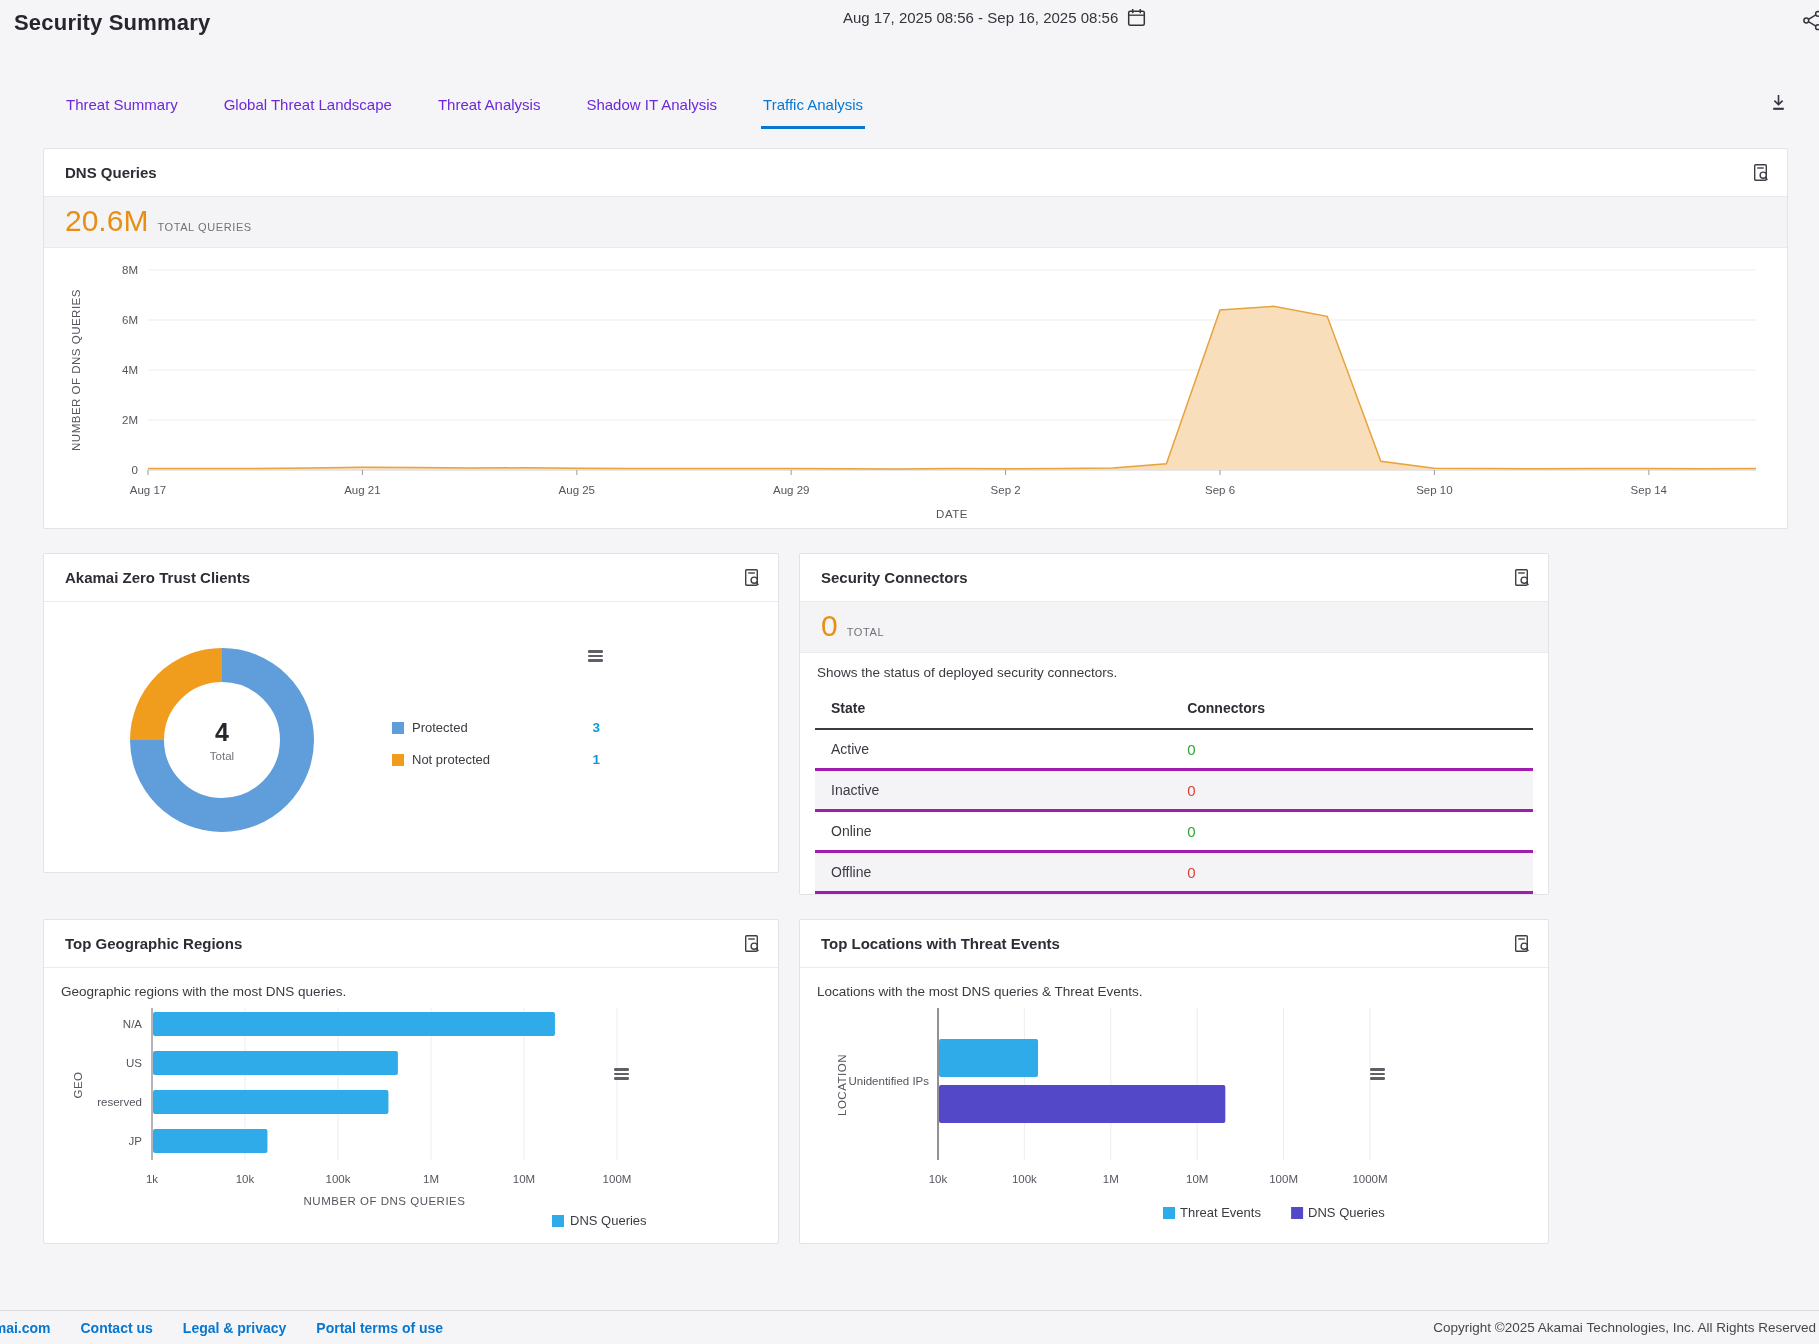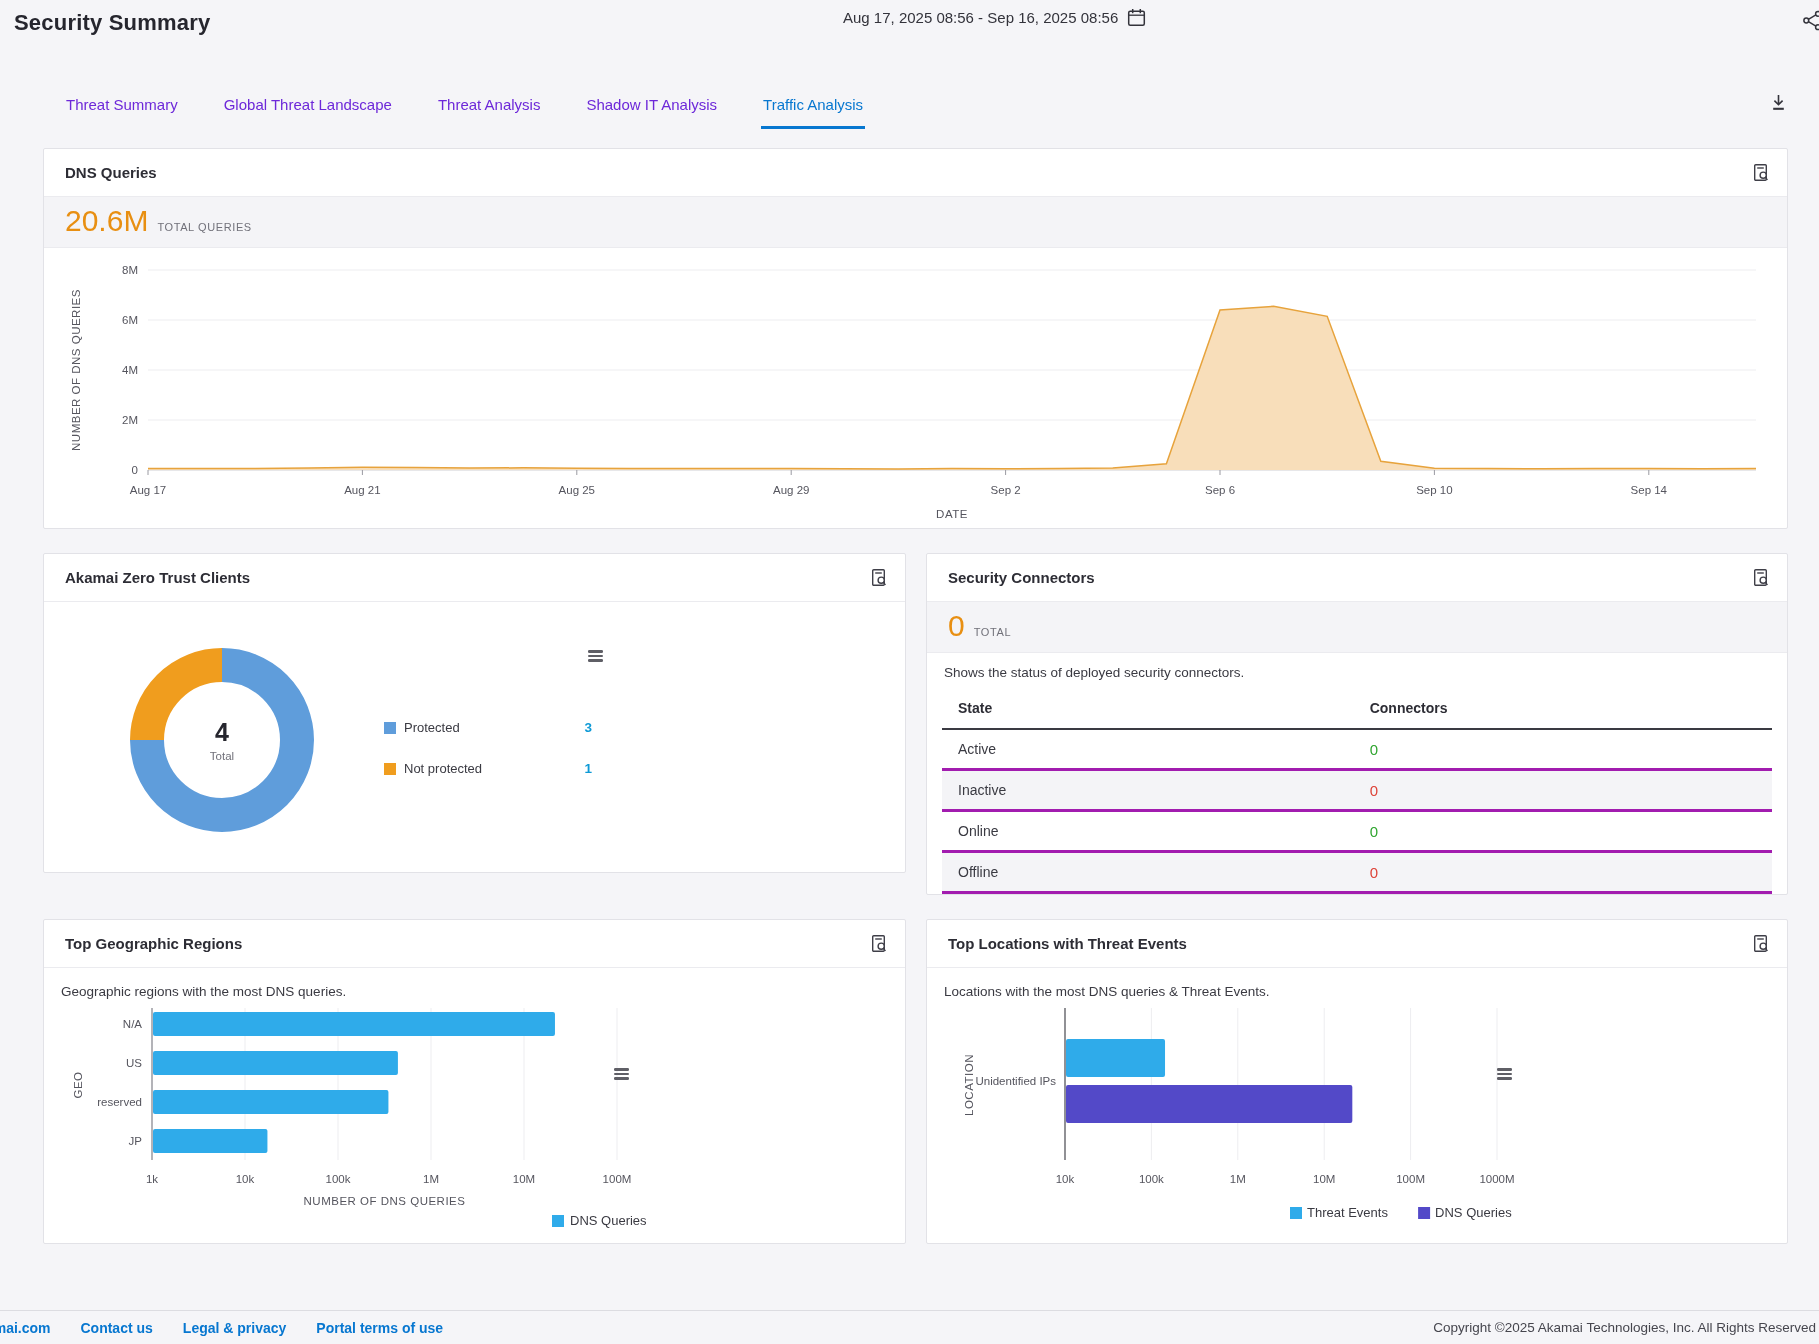--- a/index.html
+++ b/index.html
@@ -23,7 +23,7 @@
   .metric-label{font-size:11px;color:#71717a;letter-spacing:.6px}
   .desc{font-size:13.5px;color:#3a3a42;padding:16px 0 0 17px}
   .cards-row{display:flex;gap:20px;margin-top:24px;align-items:flex-start}
-  .card-half-l{width:863px}
+  .card-half-l{width:736px}
   .card-half-r{width:862px}
   .chart-body{position:relative}
   svg text{font-family:"Liberation Sans",sans-serif}

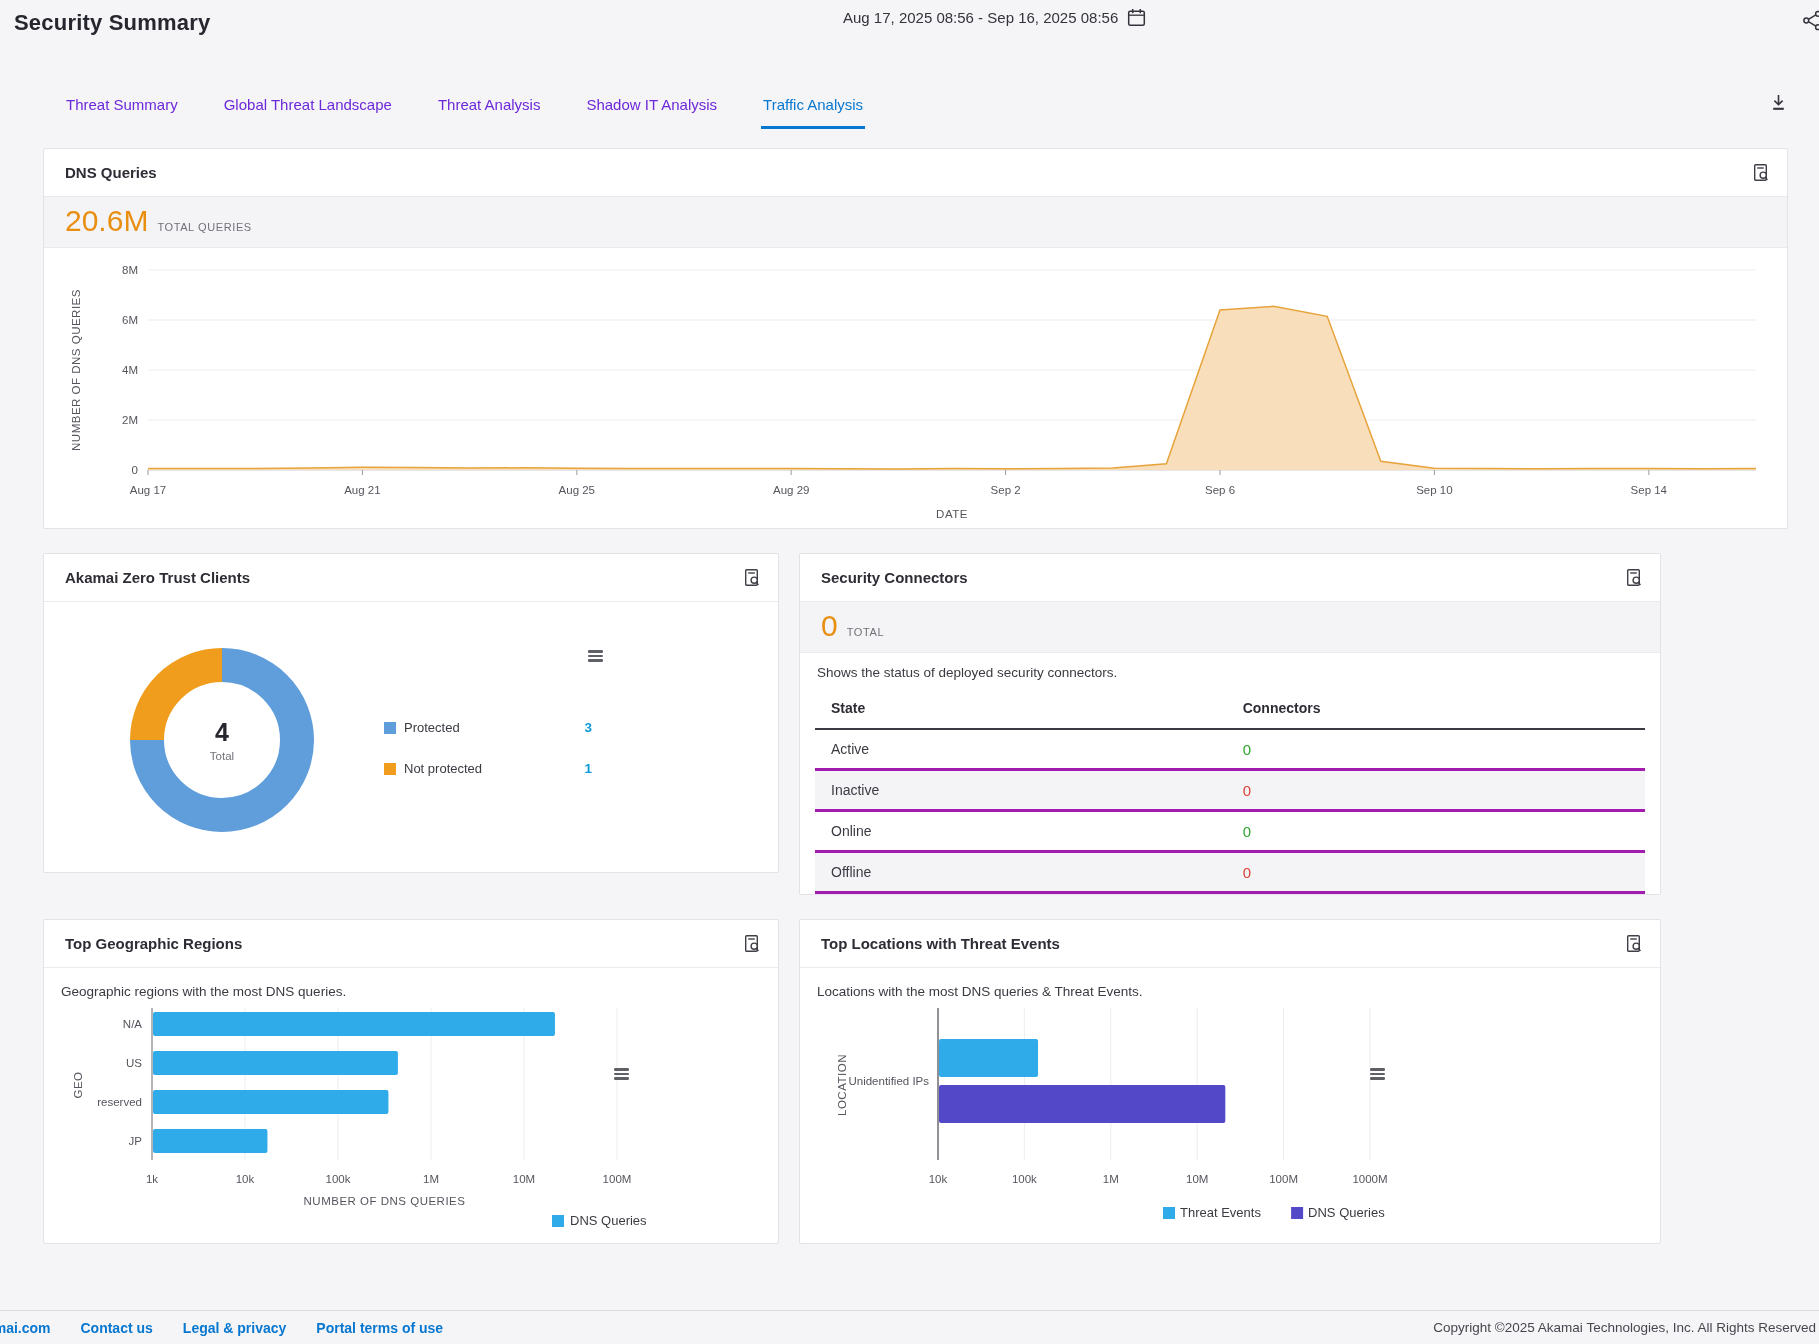--- a/index.html
+++ b/index.html
@@ -24,7 +24,7 @@
   .desc{font-size:13.5px;color:#3a3a42;padding:16px 0 0 17px}
   .cards-row{display:flex;gap:20px;margin-top:24px;align-items:flex-start}
   .card-half-l{width:736px}
-  .card-half-r{width:862px}
+  .card-half-r{width:750px}
   .chart-body{position:relative}
   svg text{font-family:"Liberation Sans",sans-serif}
   .tick{font-size:11.5px;fill:#55555e}

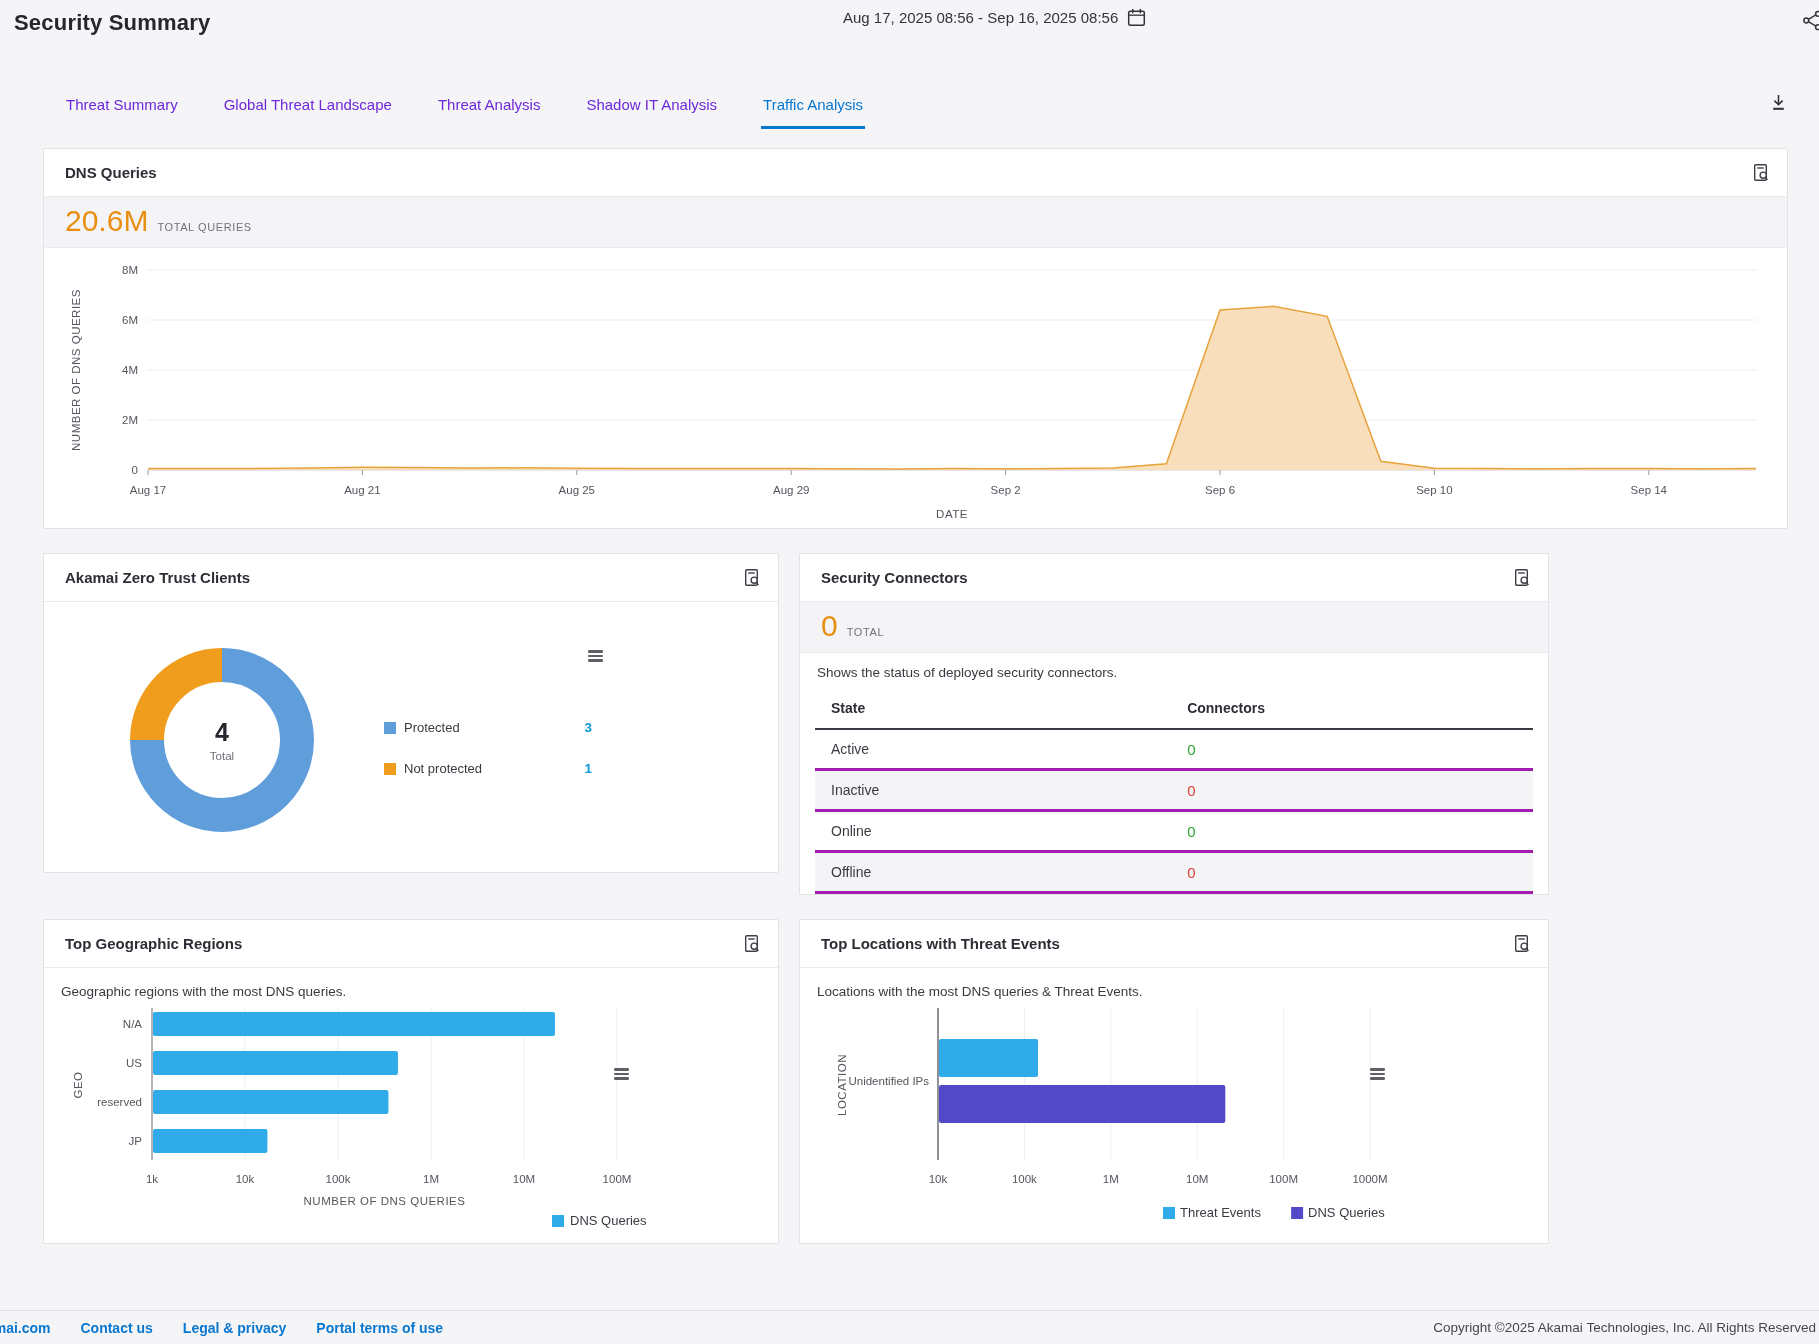--- a/index.html
+++ b/index.html
@@ -36,7 +36,7 @@
   .donut-center{position:absolute;inset:0;display:flex;flex-direction:column;align-items:center;justify-content:center;pointer-events:none}
   .donut-total{font-size:25px;font-weight:700;color:#26262e}
   .donut-total-label{font-size:11.5px;color:#71717a;margin-top:3px}
-  .dlegend{position:absolute;left:340px;top:118px;width:208px;display:flex;flex-direction:column;gap:26px}
+  .dlegend{position:absolute;left:348px;top:118px;width:208px;display:flex;flex-direction:column;gap:17px}
   .dlegend-row{display:flex;align-items:center;font-size:13px;color:#3a3a42;cursor:pointer}
   .dlegend-swatch{width:12px;height:12px;margin-right:8px;flex:none}
   .dlegend-value{margin-left:auto;color:#0e9ad6;font-weight:700;font-size:13.5px}

